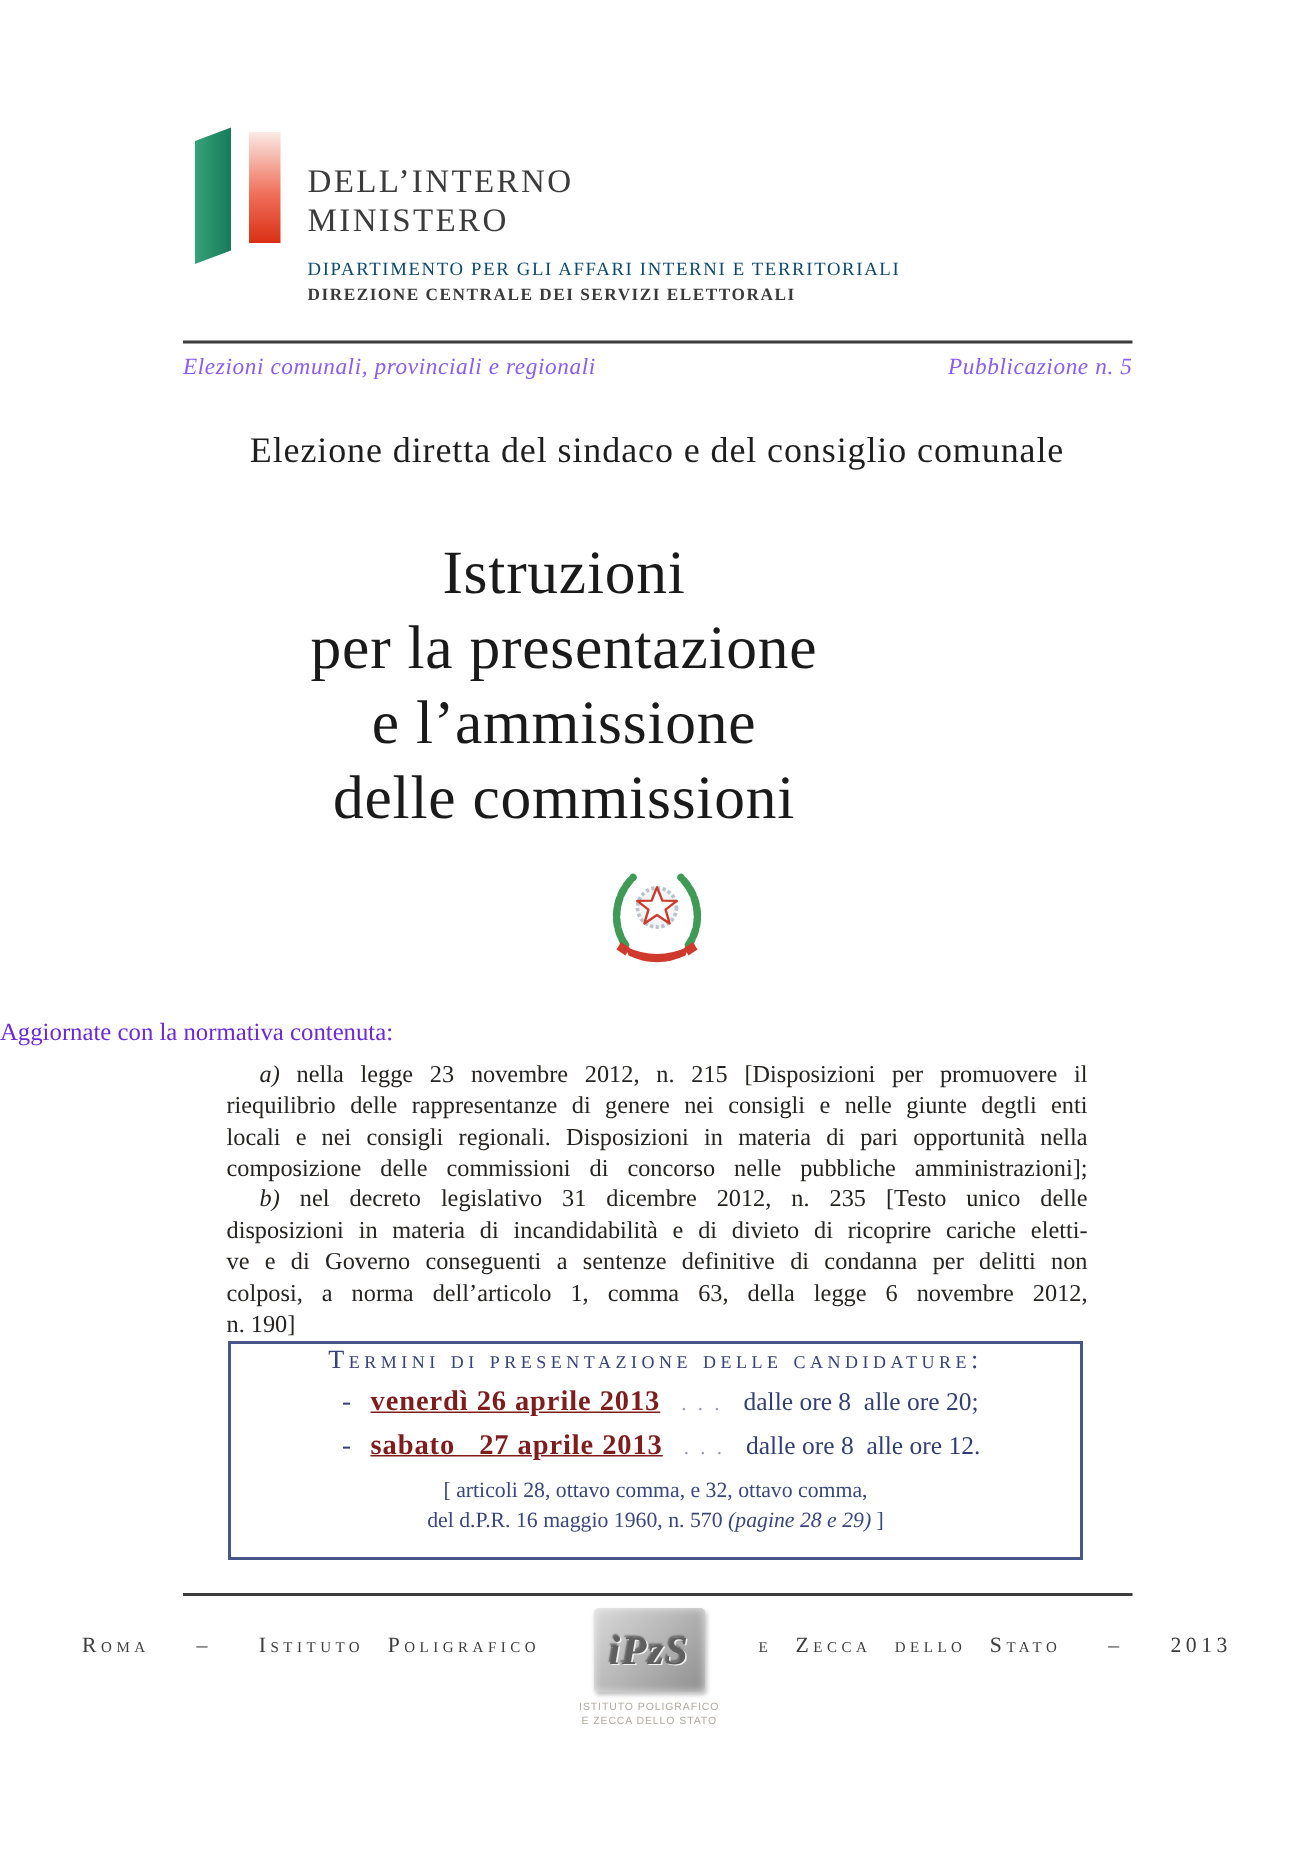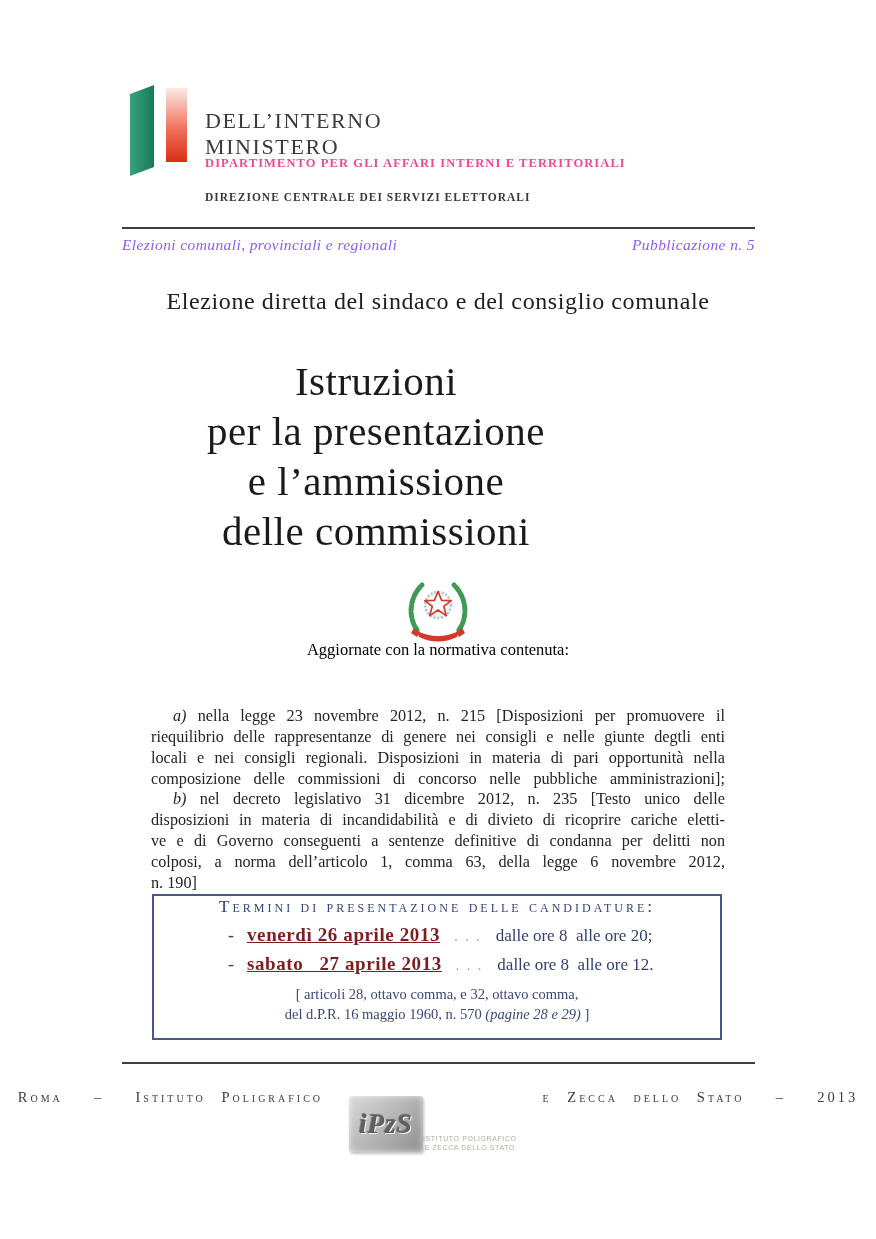--- a/index.html
+++ b/index.html
@@ -18,8 +18,8 @@
     font-size:22px;line-height:26px;letter-spacing:1.6px;color:#3b3b3b;
   }
   .dept-line1{
-    position:absolute;left:205px;top:156px;
-    font-size:12.5px;font-weight:bold;letter-spacing:1.1px;color:#ec4899;
+    position:absolute;left:205px;top:172px;
+    font-size:12.5px;font-weight:normal;letter-spacing:1.1px;color:#0c4a6e;
   }
   .dept-line2{
     position:absolute;left:205px;top:191px;

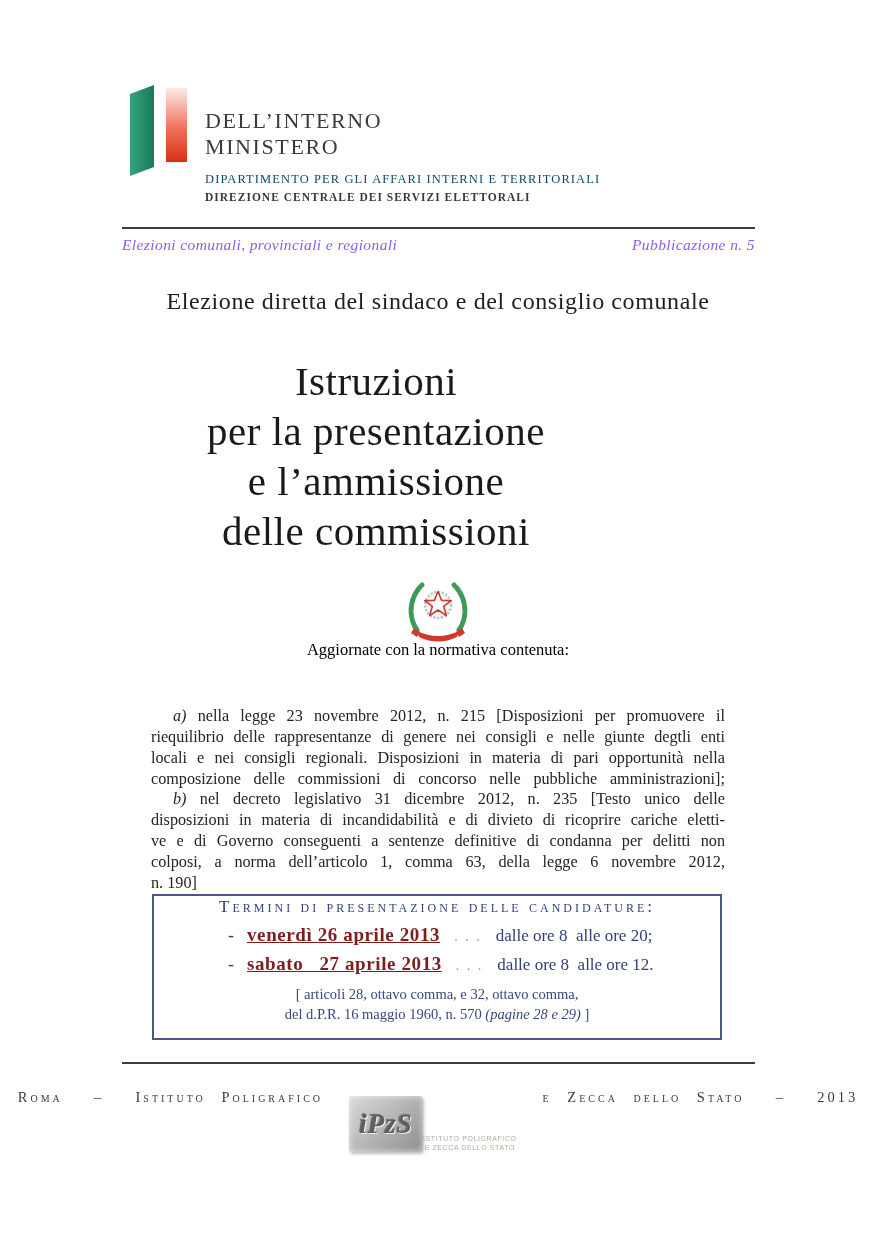--- a/index.html
+++ b/index.html
@@ -45,8 +45,8 @@
   .emblem{position:absolute;left:404px;top:576px;}
   
   .update-note{
-    position:absolute;left:0;top:640px;width:876px;text-align:center;
-    font-size:16.5px;color:#000000;
+    position:absolute;left:0;top:678px;width:876px;text-align:left;
+    font-size:16.5px;color:#6d28d9;
   }
   .legal{position:absolute;left:151px;width:574px;font-size:16.2px;line-height:21px;color:#262422;}
   .legal-a{top:706px;}

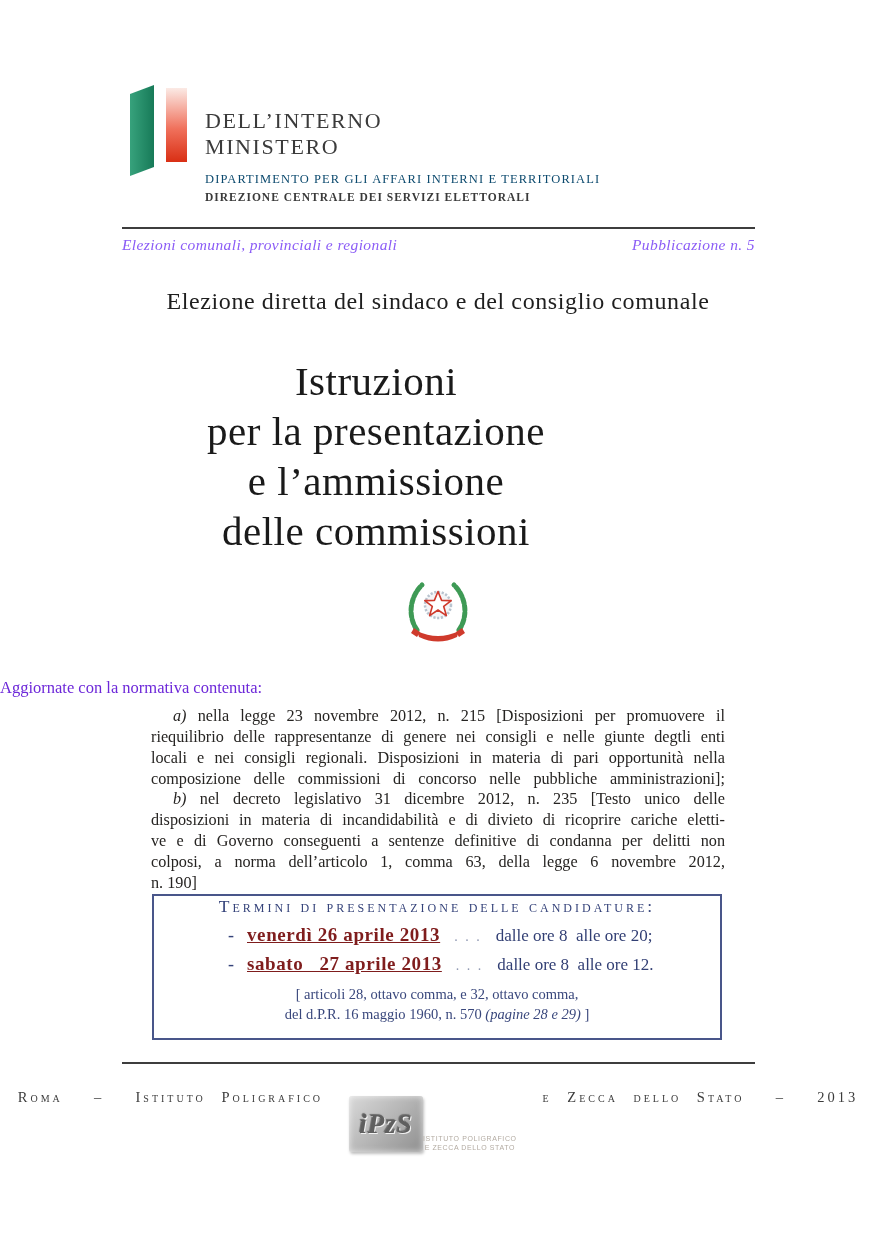--- a/index.html
+++ b/index.html
@@ -82,7 +82,7 @@
     font-variant:small-caps;font-size:14.5px;color:#3c3c3c;
     letter-spacing:3px;word-spacing:9px;white-space:pre;
   }
-  .ipzs-column{display:flex;flex-direction:row;align-items:flex-end;margin-top:24px;}
+  .ipzs-column{display:flex;flex-direction:column;align-items:center;}
   .ipzs-logo{
     width:74px;height:56px;border-radius:3px;
     background:linear-gradient(135deg,#d9d9d9 0%,#b9b9b9 45%,#8f8f8f 100%);

